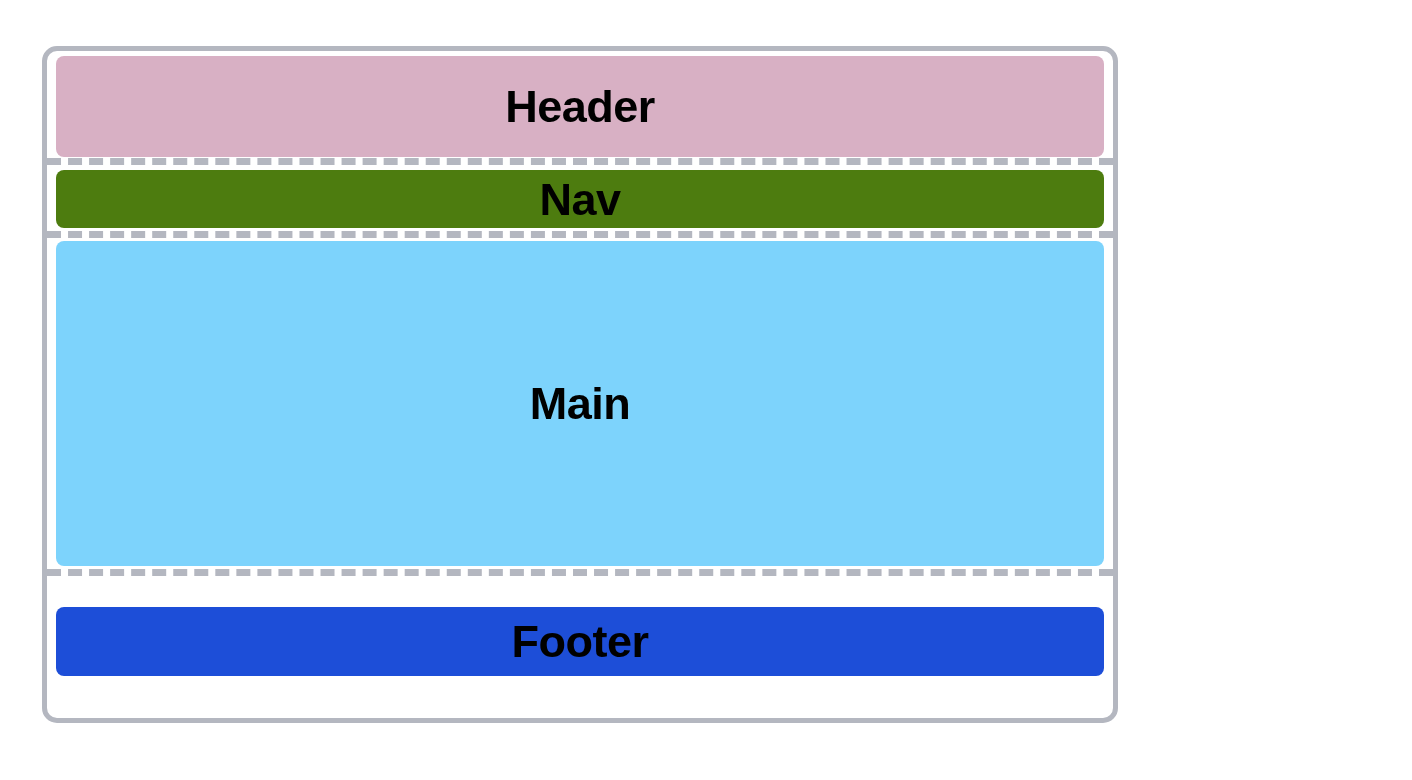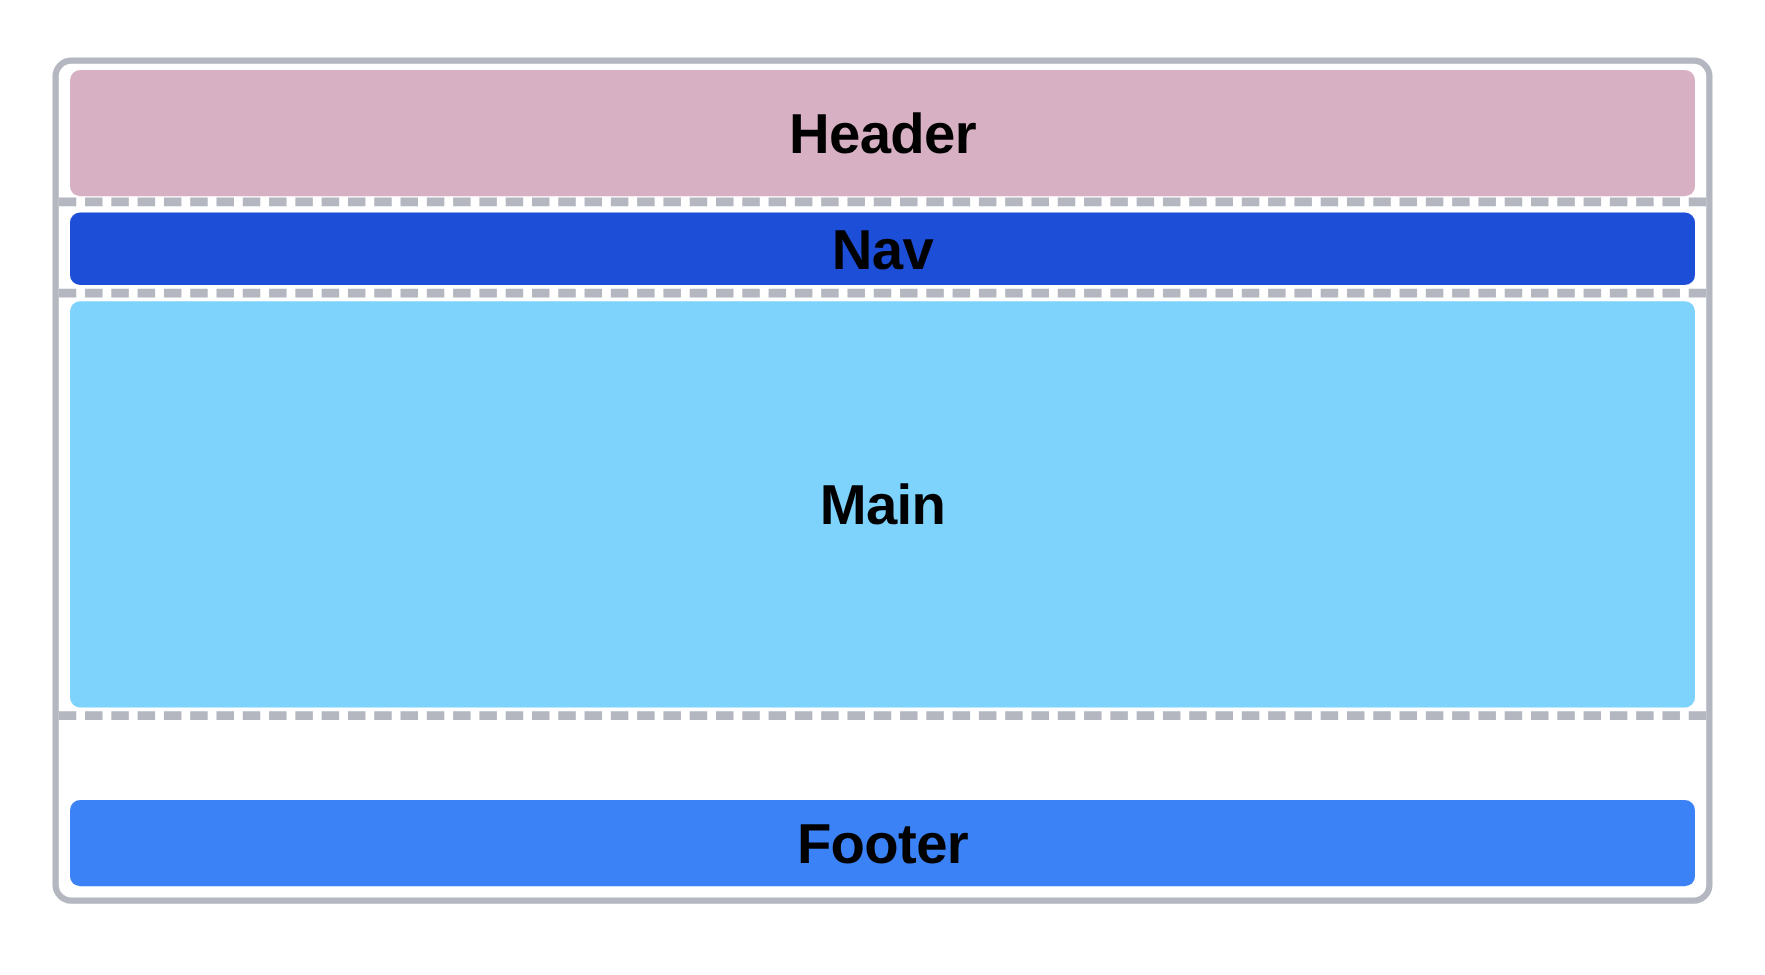--- a/index.html
+++ b/index.html
@@ -20,7 +20,7 @@
     position: absolute;
     left: 42px;
     top: 46px;
-    width: 1328px;
+    width: 1076px;
     height: 677px;
     box-sizing: border-box;
     border: 5px solid #b4b7c0;

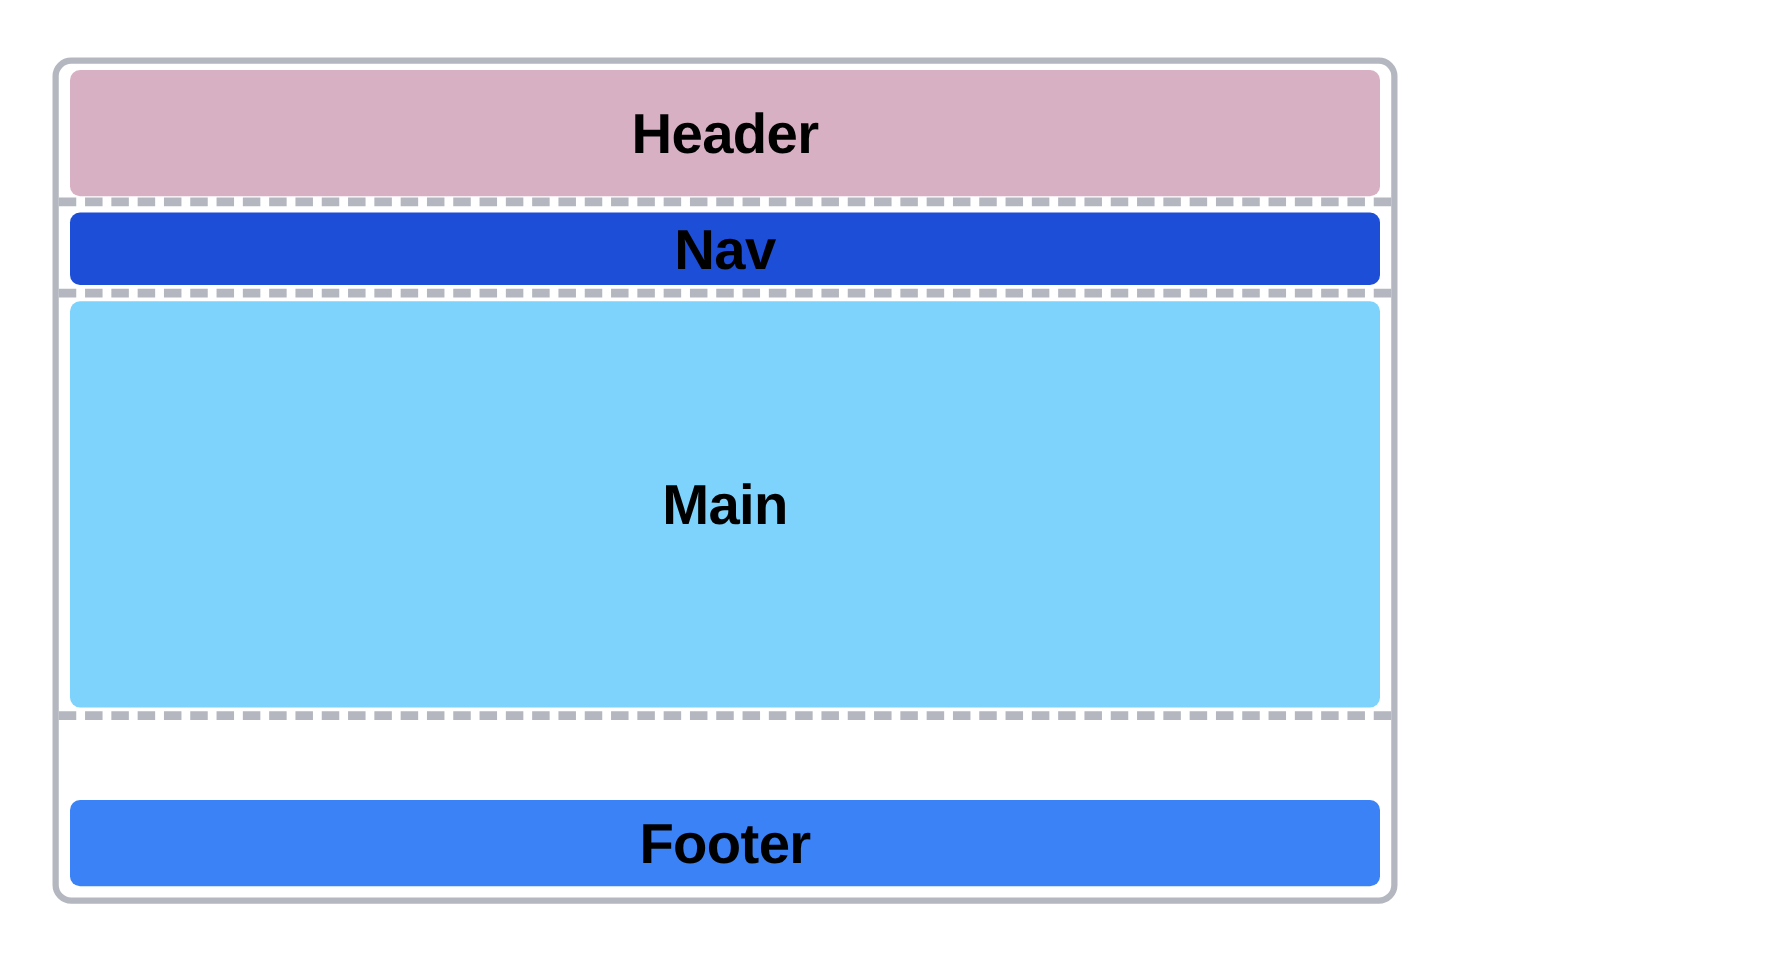--- a/index.html
+++ b/index.html
@@ -60,7 +60,7 @@
   #region-nav {
     top: 119px;
     height: 58px;
-    background: #1d4ed8;
+    background: #4d7c0f;
   }
   #region-main {
     top: 190px;

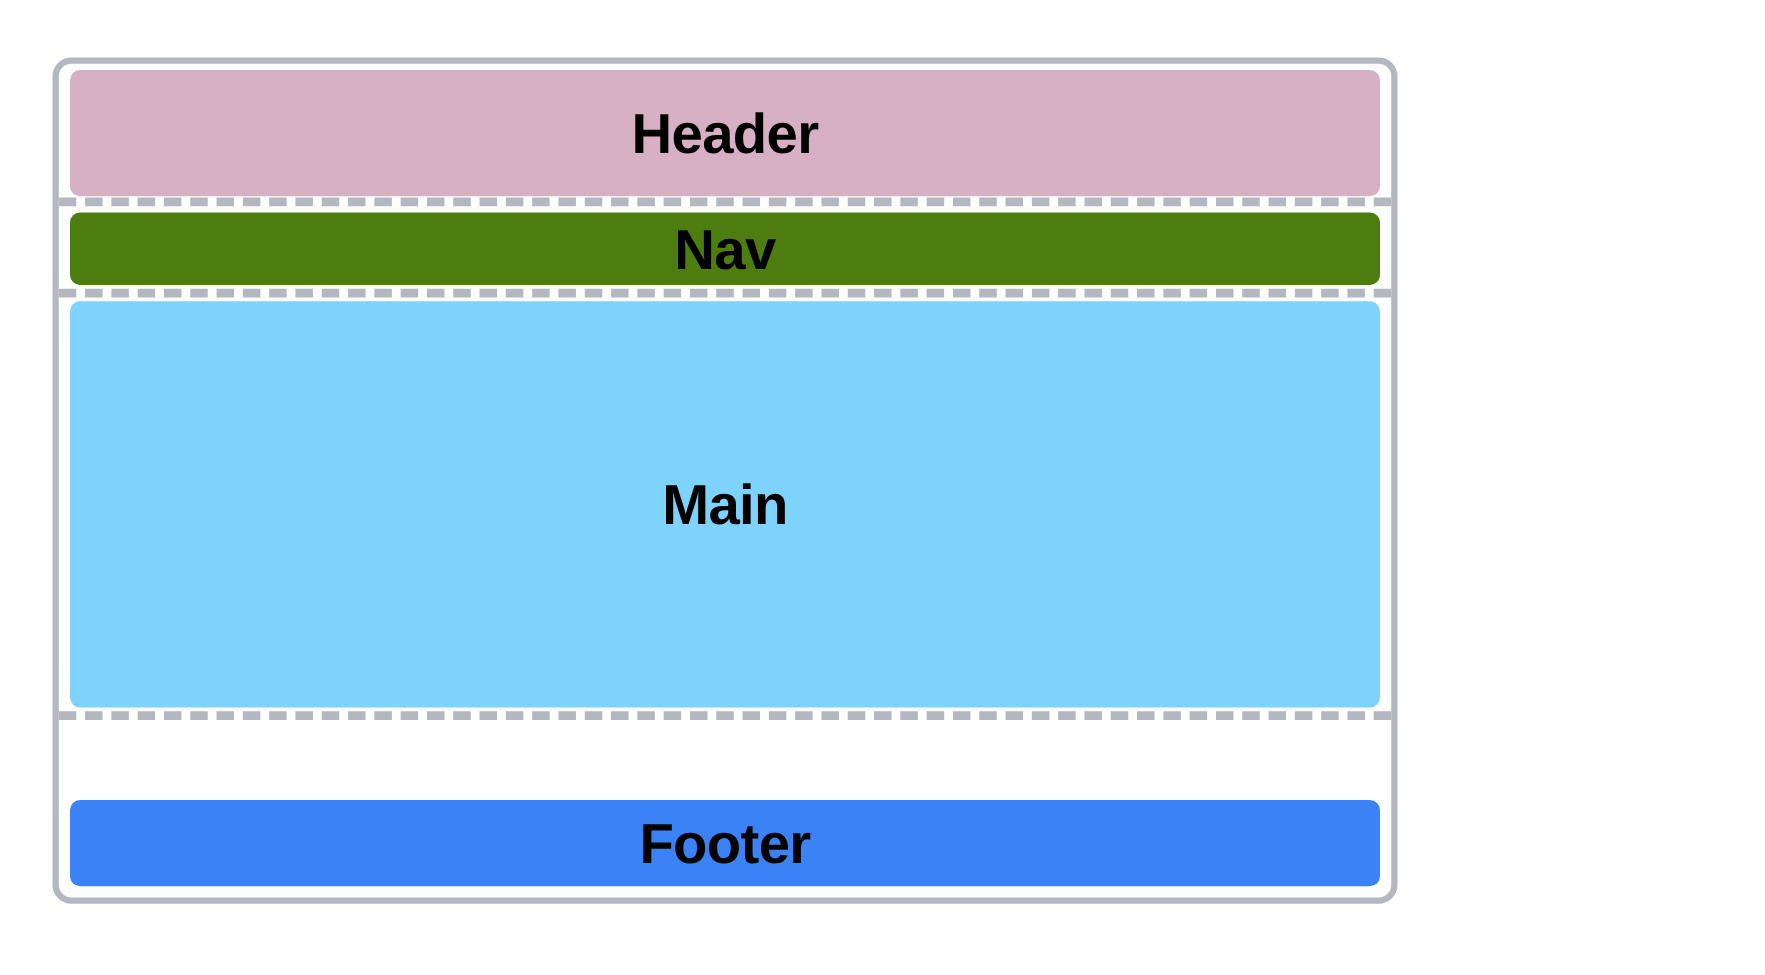--- a/index.html
+++ b/index.html
@@ -68,9 +68,9 @@
     background: #7dd3fc;
   }
   #region-footer {
-    top: 589px;
+    top: 556px;
     height: 69px;
-    background: #3b82f6;
+    background: #1d4ed8;
   }
 
   

